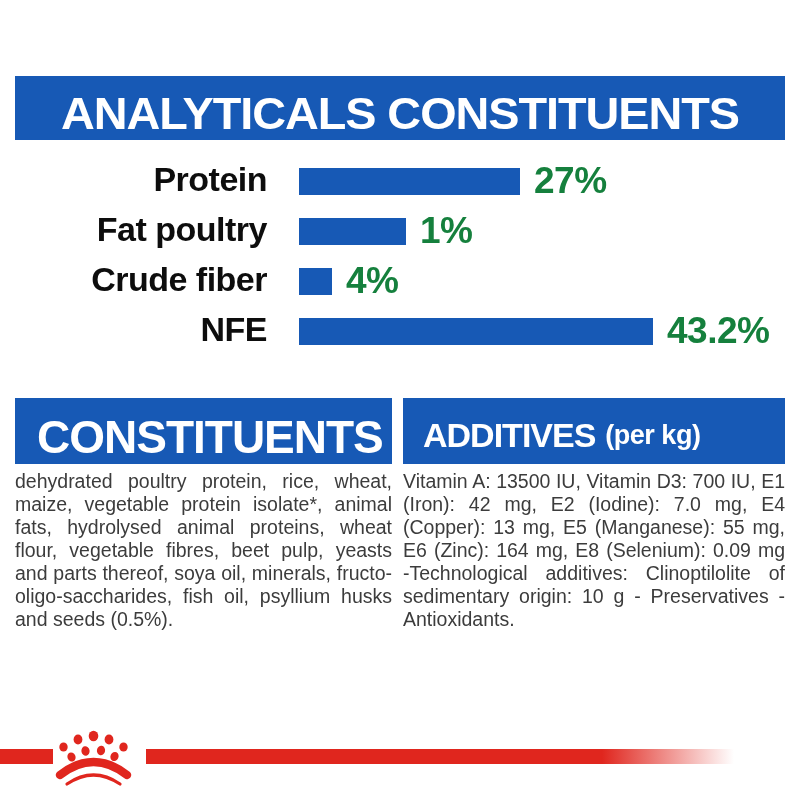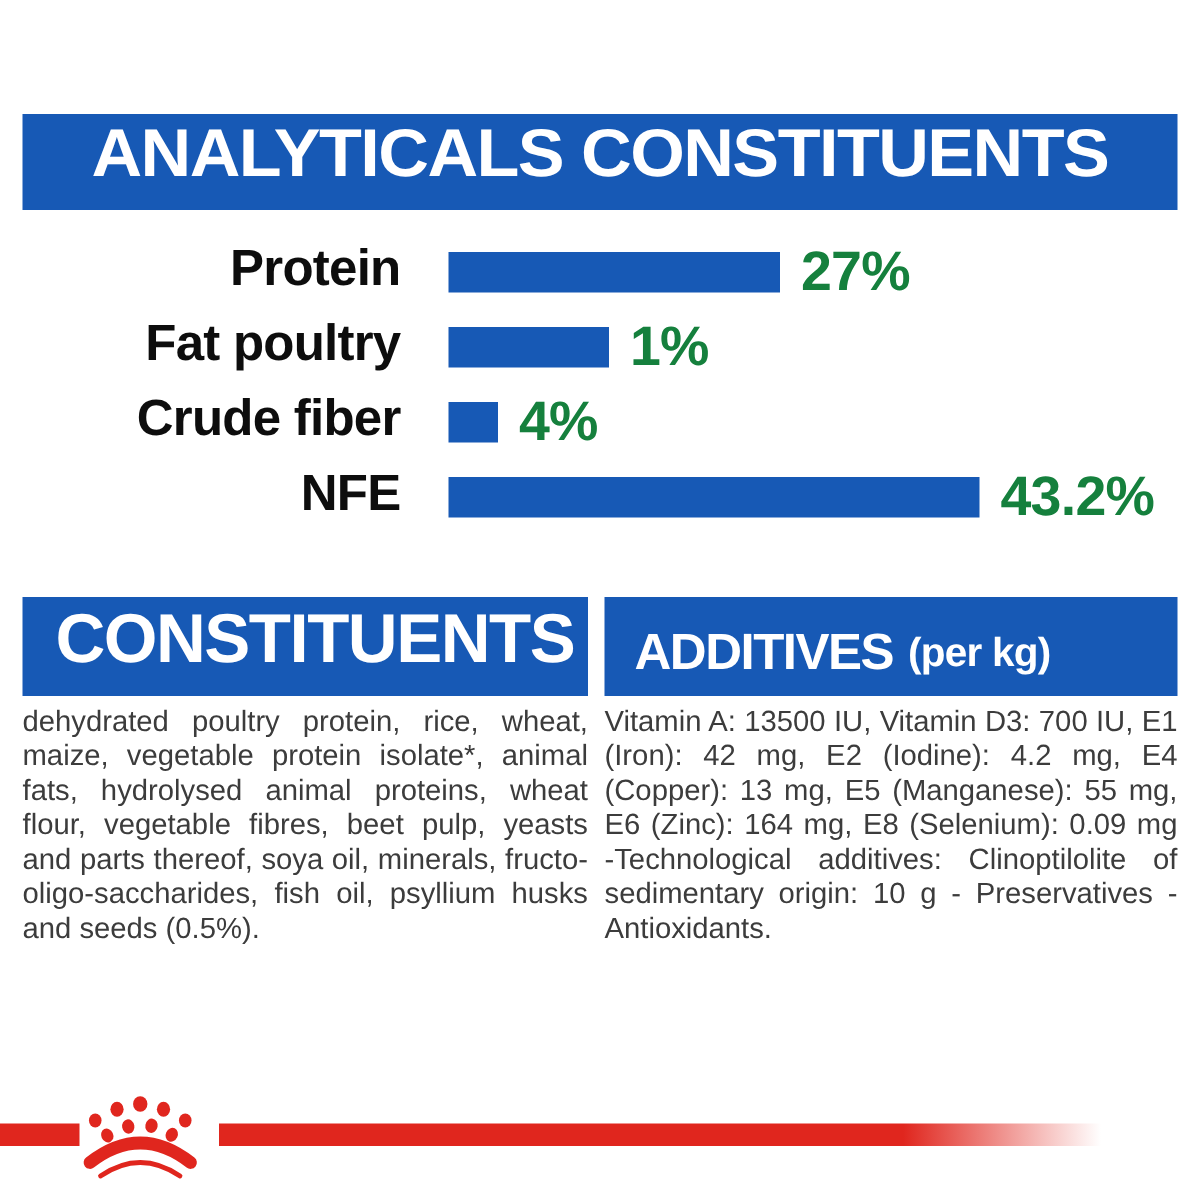--- a/index.html
+++ b/index.html
@@ -13,7 +13,7 @@
   
   .bluebar{
     position:absolute;background:var(--blue);
-    display:flex;align-items:flex-start;justify-content:center;
+    display:flex;align-items:flex-end;justify-content:center;
     color:#fff;font-weight:700;
   }
   .bar-analyticals{left:15px;top:76px;width:770px;height:64px;}

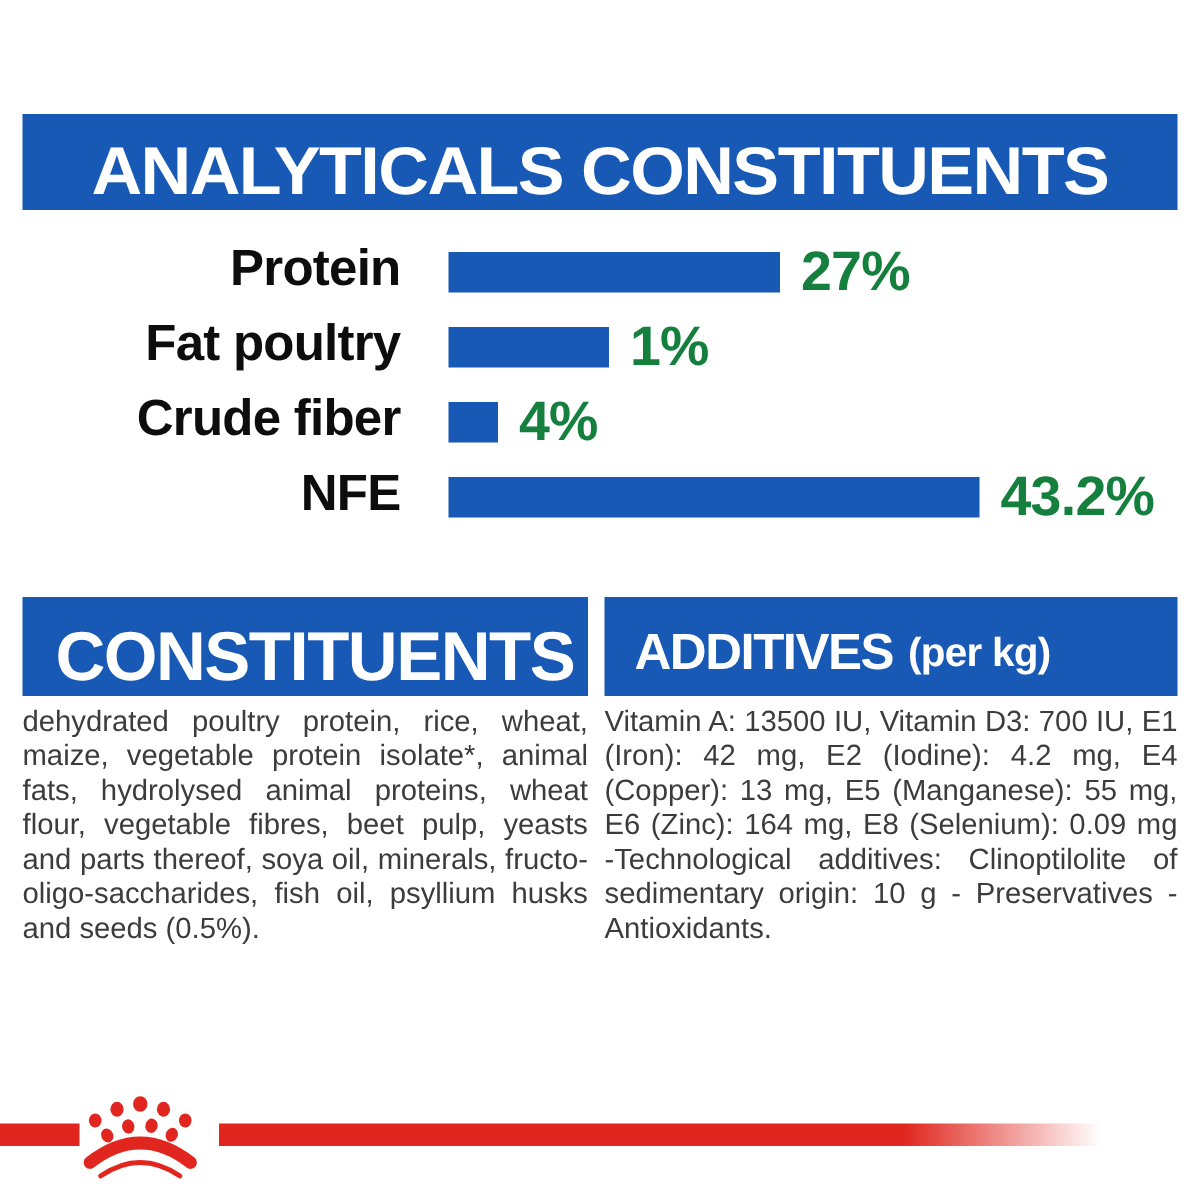--- a/index.html
+++ b/index.html
@@ -106,7 +106,7 @@
     <span class="t">ADDITIVES</span>
     <span class="suffix">(per kg)</span>
   </div>
-  <div class="body-col col-additives">Vitamin A: 13500 IU, Vitamin D3: 700 IU, E1 (Iron): 42 mg, E2 (Iodine): 4.2 mg, E4 (Copper): 13 mg, E5 (Manganese): 55 mg, E6 (Zinc): 164 mg, E8 (Selenium): 0.09 mg -Technological additives: Clinoptilolite of sedimentary origin: 10 g - Preservatives - Antioxidants.</div>
+  <div class="body-col col-additives">Vitamin A: 13500 IU, Vitamin D3: 700 IU, E1 (Iron): 42 mg, E2 (Iodine): 7.0 mg, E4 (Copper): 13 mg, E5 (Manganese): 55 mg, E6 (Zinc): 164 mg, E8 (Selenium): 0.09 mg -Technological additives: Clinoptilolite of sedimentary origin: 10 g - Preservatives - Antioxidants.</div>
 
   <div class="redband seg1"></div>
   <div class="redband seg2"></div>

